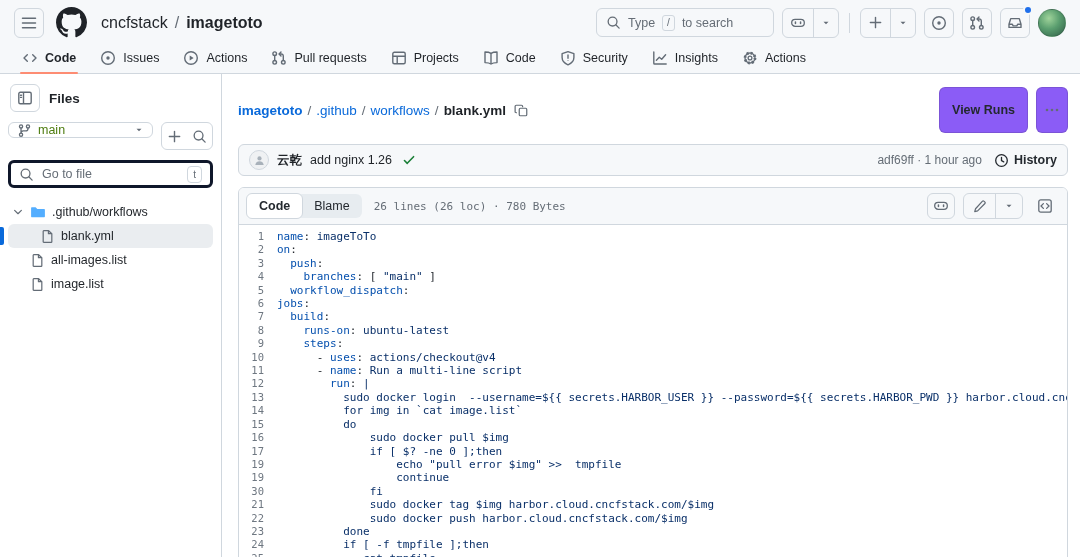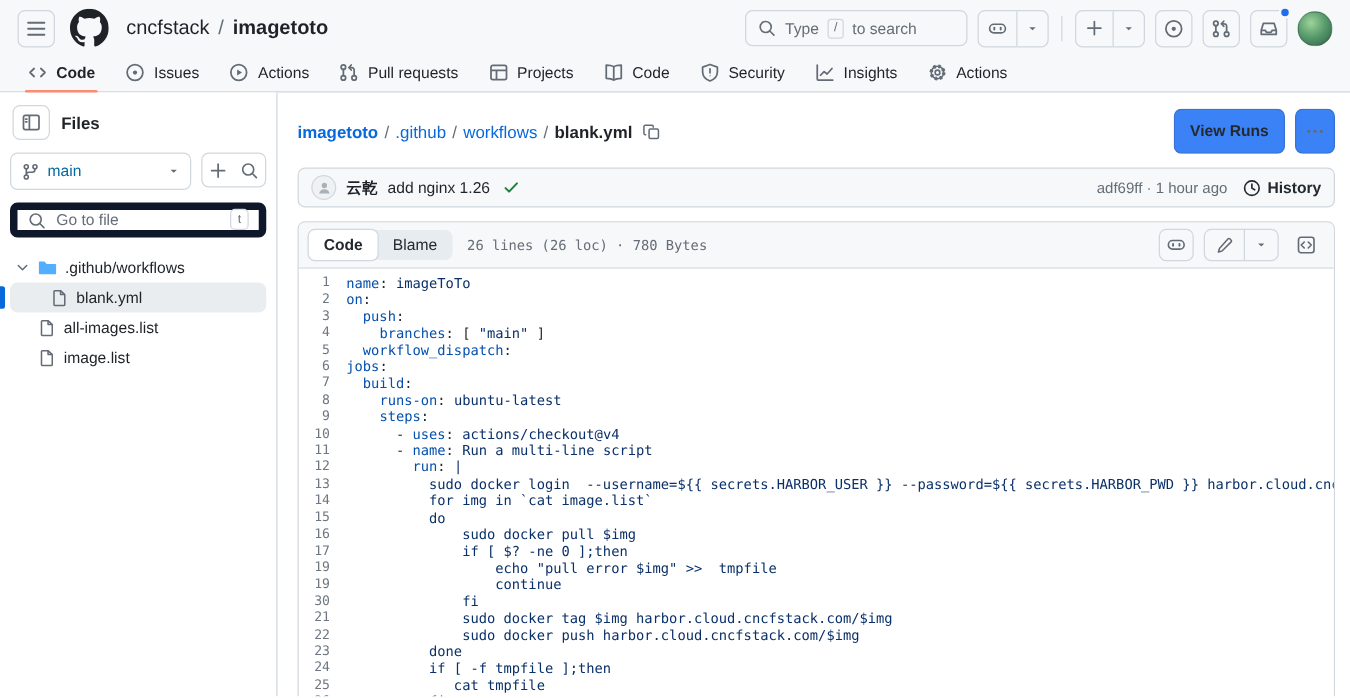--- a/index.html
+++ b/index.html
@@ -85,7 +85,7 @@
   .bc-file { font-weight:600; color:#1f2328; }
   .copy-path { color:#636c76; margin-left:8px; display:flex; cursor:pointer; }
   .btn {
-    height:36px; border:1px solid rgba(31,35,40,.15); border-radius:6px; background:#3b82f6;
+    height:46px; border:1px solid rgba(31,35,40,.15); border-radius:6px; background:#8b5cf6;
     font-size:12.5px; font-weight:600; padding:0 12px; display:inline-flex; align-items:center; gap:6px;
     color:#24292f; cursor:pointer; font-family:inherit;
   }

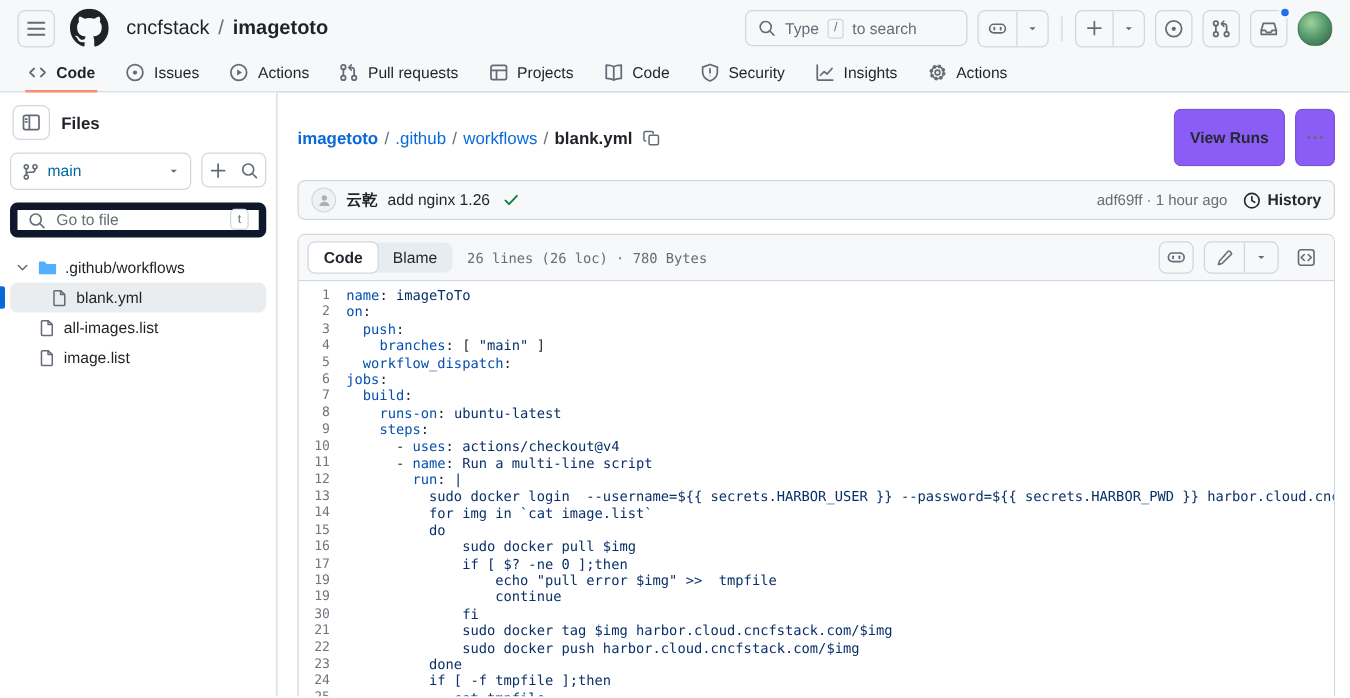--- a/index.html
+++ b/index.html
@@ -57,9 +57,9 @@
   .files-title { font-weight:700; font-size:13.5px; }
   .side-controls { display:flex; gap:8px; margin-top:10px; }
   .branch-btn {
-    flex:1; display:flex; align-items:center; gap:6px; height:30px;
+    flex:1; display:flex; align-items:center; gap:6px; height:16px;
     border:1px solid #d0d7de; border-radius:6px; padding:0 8px;
-    font-size:12.5px; font-weight:500; color:#0369a1; cursor:pointer;text-align:right;
+    font-size:12.5px; font-weight:500; color:#4d7c0f; cursor:pointer;text-align:right;
   }
   .branch-btn .bicon { color:#636c76; display:flex; }
   .branch-btn .bcaret { margin-left:auto; color:#636c76; display:flex; }

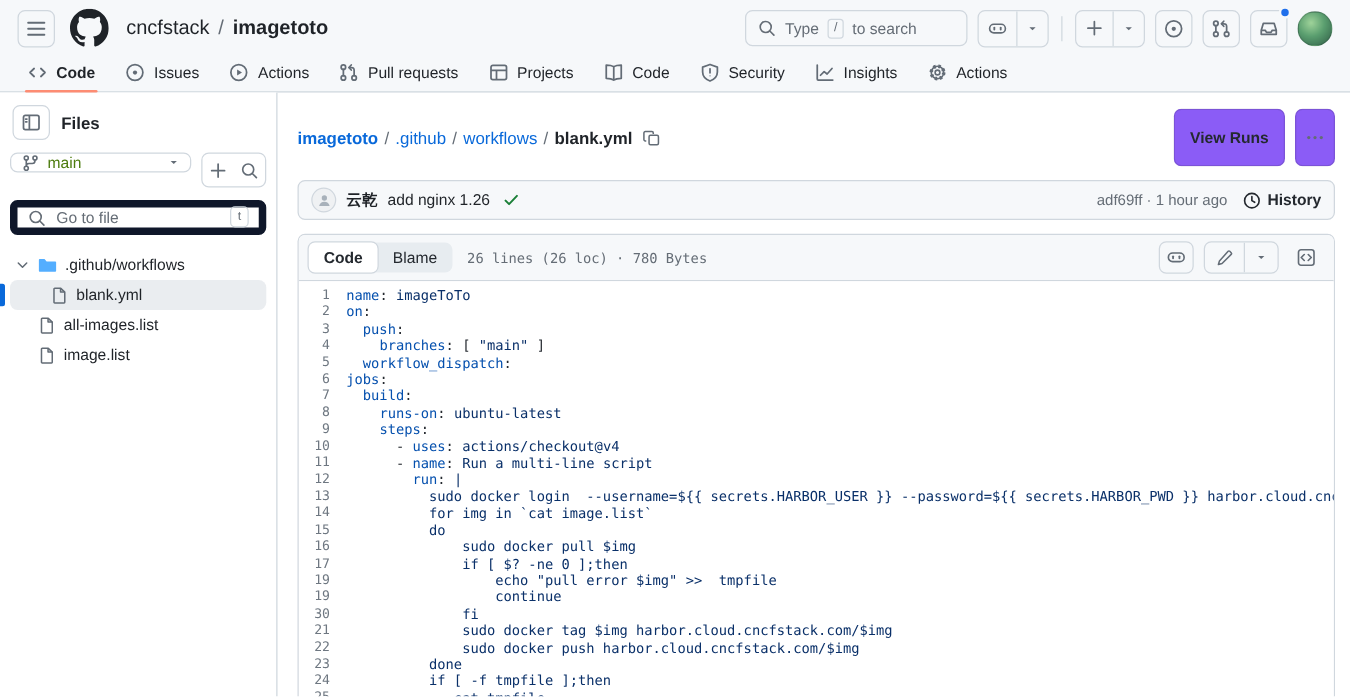--- a/index.html
+++ b/index.html
@@ -65,7 +65,7 @@
   .branch-btn .bcaret { margin-left:auto; color:#636c76; display:flex; }
   .mini-group { display:flex; border:1px solid #d0d7de; border-radius:6px; height:28px; align-items:center; color:#636c76; }
   .mini-group .mseg { display:flex; align-items:center; justify-content:center; width:25px; height:100%; cursor:pointer; }
-  .goto-wrap { display:flex; align-items:flex-end; height:28px; border:6px solid #0f172a; border-radius:6px; margin-top:10px; padding:0 8px; gap:6px; color:#656d76; }
+  .goto-wrap { display:flex; align-items:center; height:28px; border:3px solid #0f172a; border-radius:6px; margin-top:10px; padding:0 8px; gap:6px; color:#656d76; }
   .goto-wrap input { border:none; outline:none; background:transparent; flex:1; width:100%; font-size:12.5px; font-family:inherit; color:#1f2328; }
   .goto-wrap input::placeholder { color:#656d76; }
   .t-key { border:1px solid #d0d7de; border-radius:4px; font-size:10px; line-height:15px; padding:0 5px; color:#656d76; }

